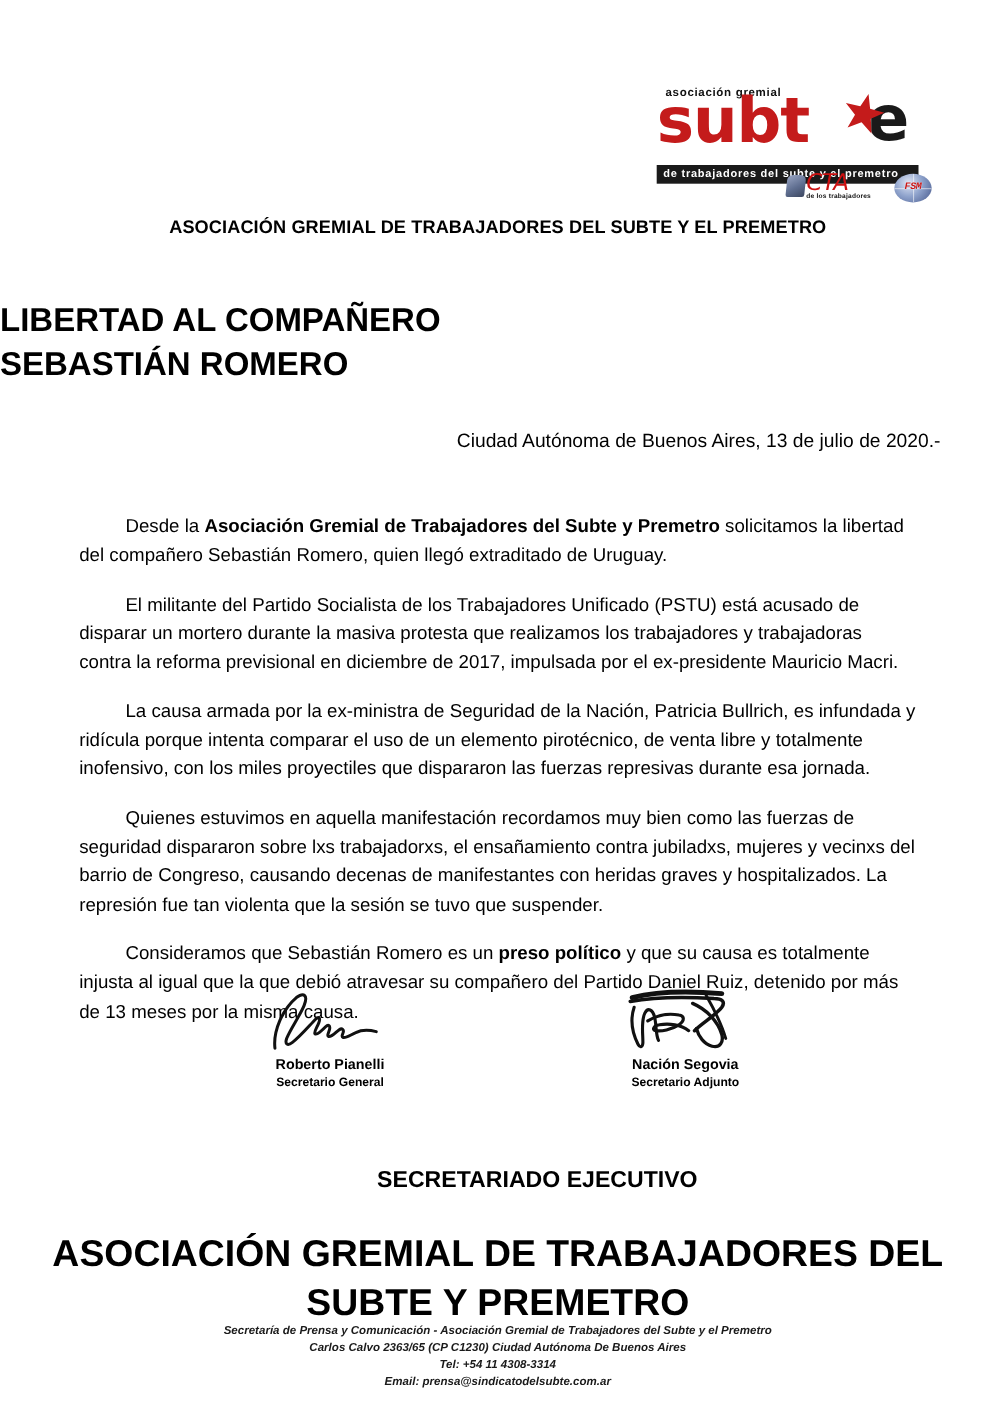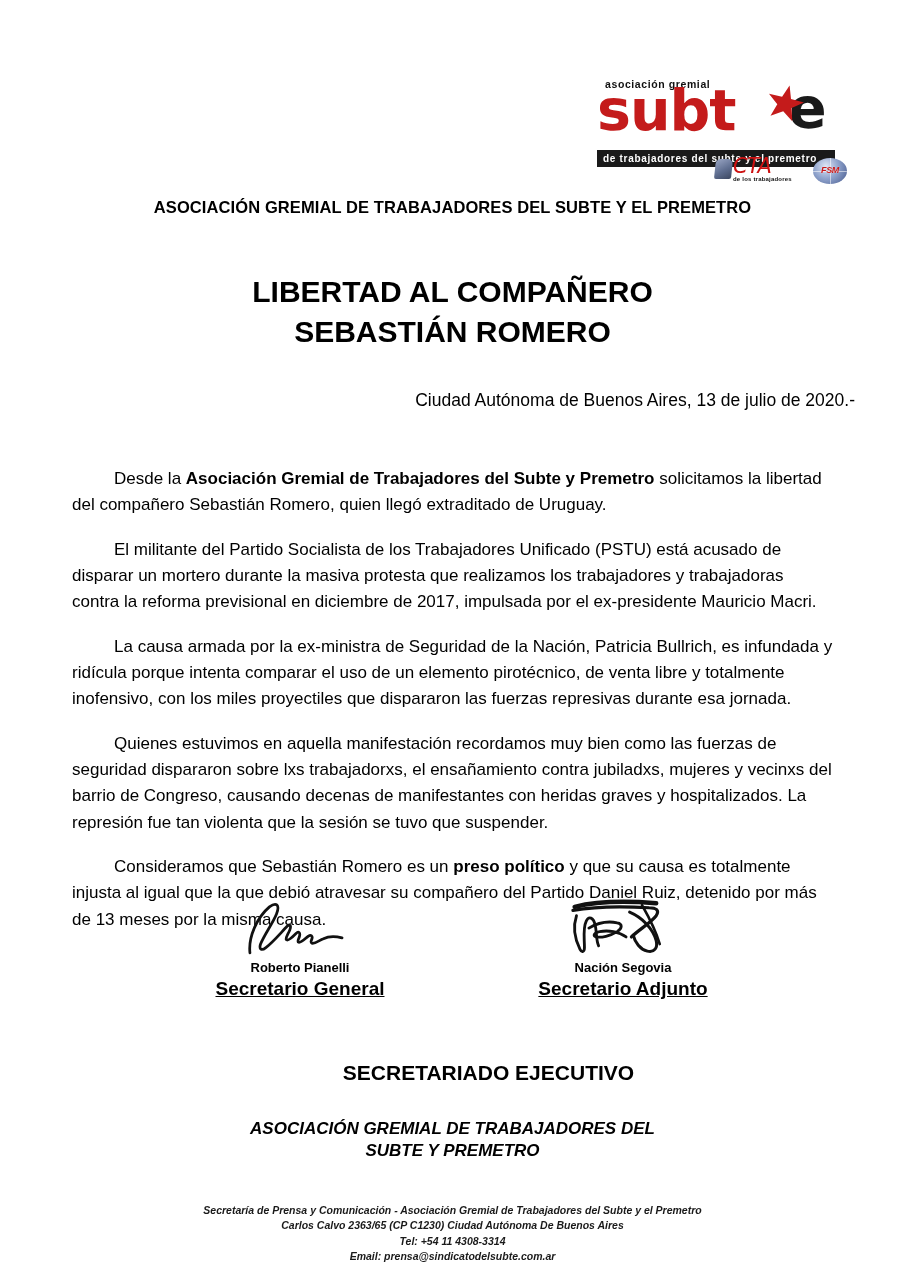--- a/index.html
+++ b/index.html
@@ -185,6 +185,7 @@
     color: #C81717;
     letter-spacing: -0.3px;
     text-shadow: 0 0 1px rgba(255,255,255,0.9);
+    font-family: Liberation Mono, monospace;
   }
 
   

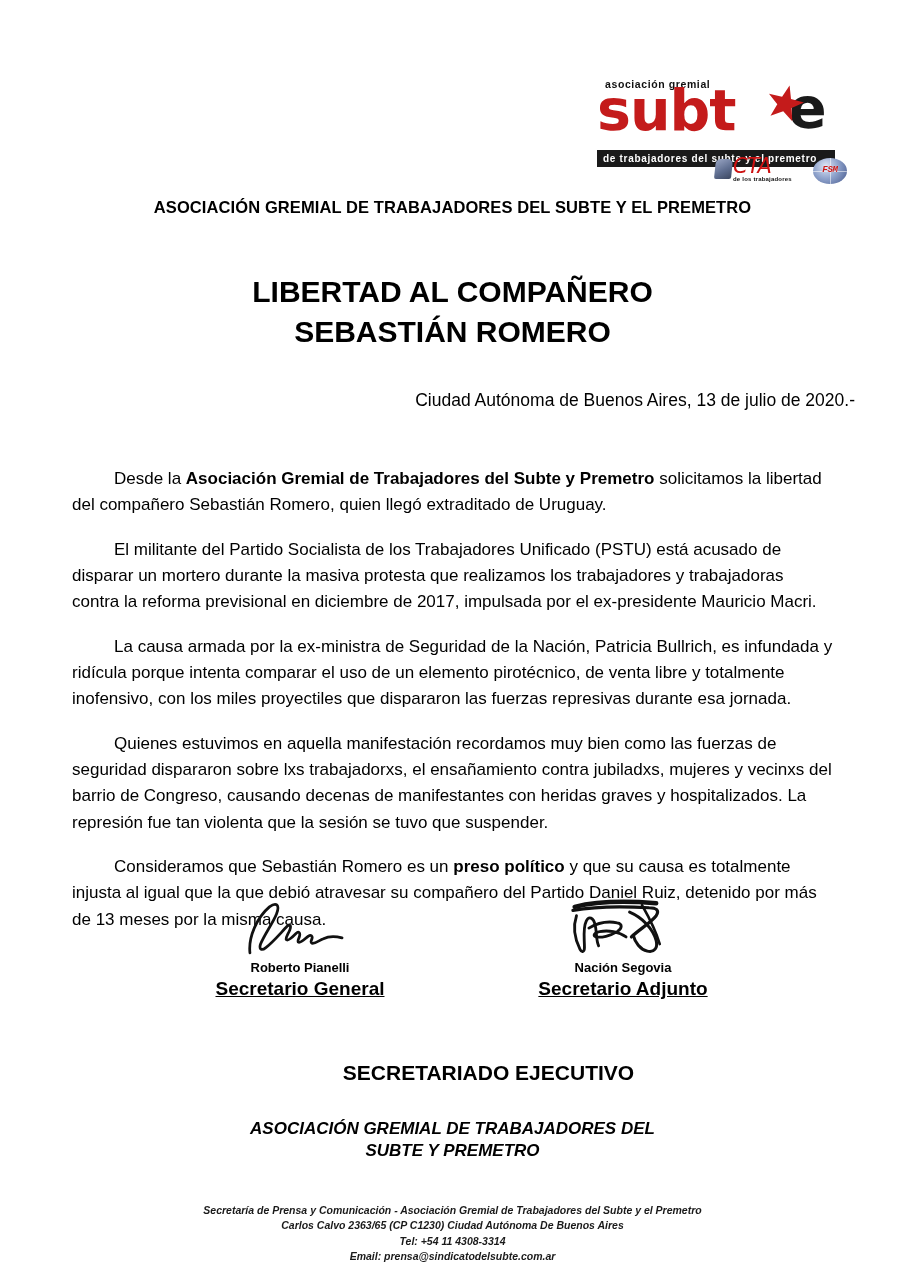--- a/index.html
+++ b/index.html
@@ -204,7 +204,6 @@
     left: 0;
     top: 272px;
     width: 905px;
-    text-align: center;
     font-size: 30px;
     font-weight: bold;
     line-height: 1.33;

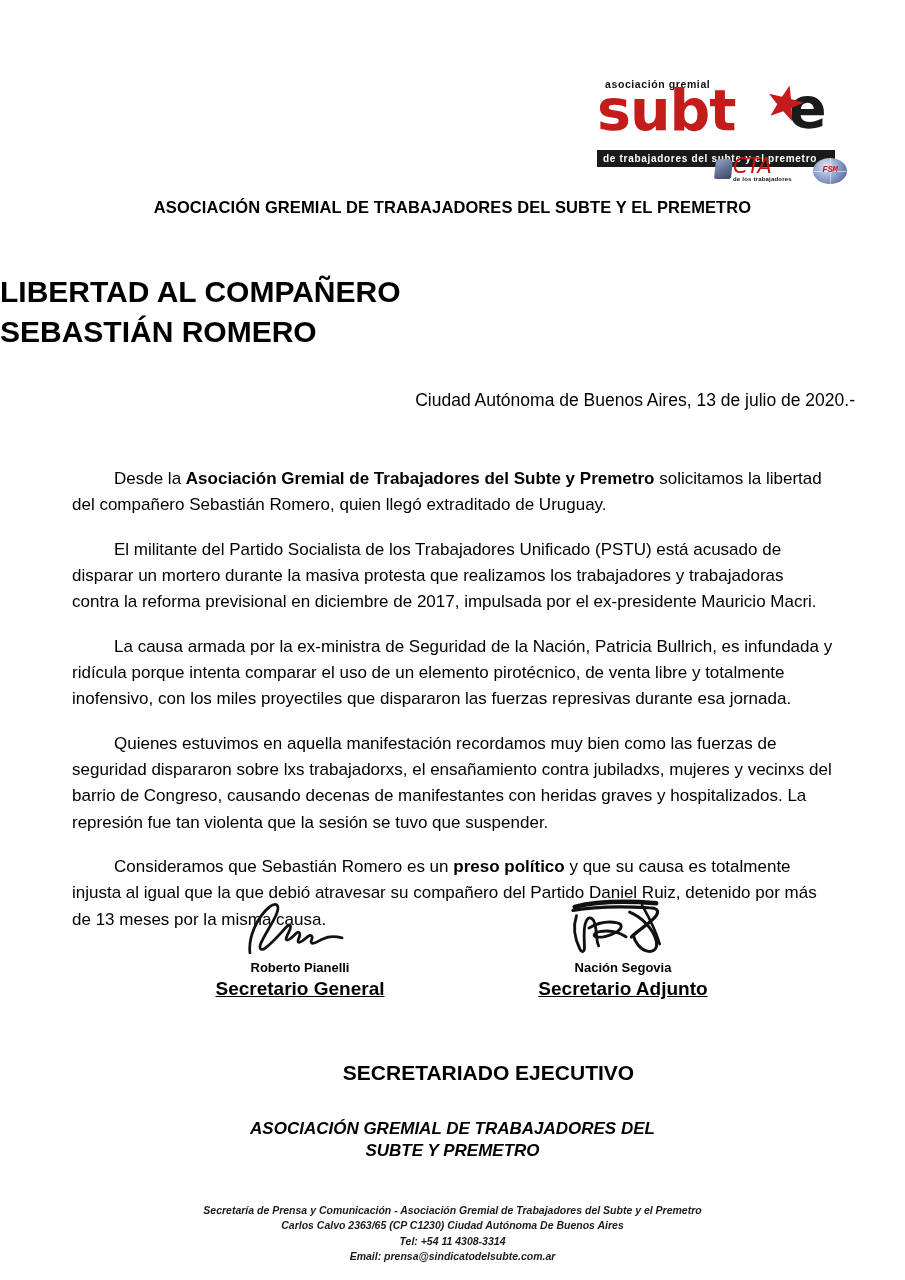--- a/index.html
+++ b/index.html
@@ -258,10 +258,9 @@
     line-height: 1.28;
   }
   .sig-role {
-    font-size: 19px;
+    font-size: 11px;
     font-weight: bold;
     line-height: 1.28;
-    text-decoration: underline;
   }
 
   

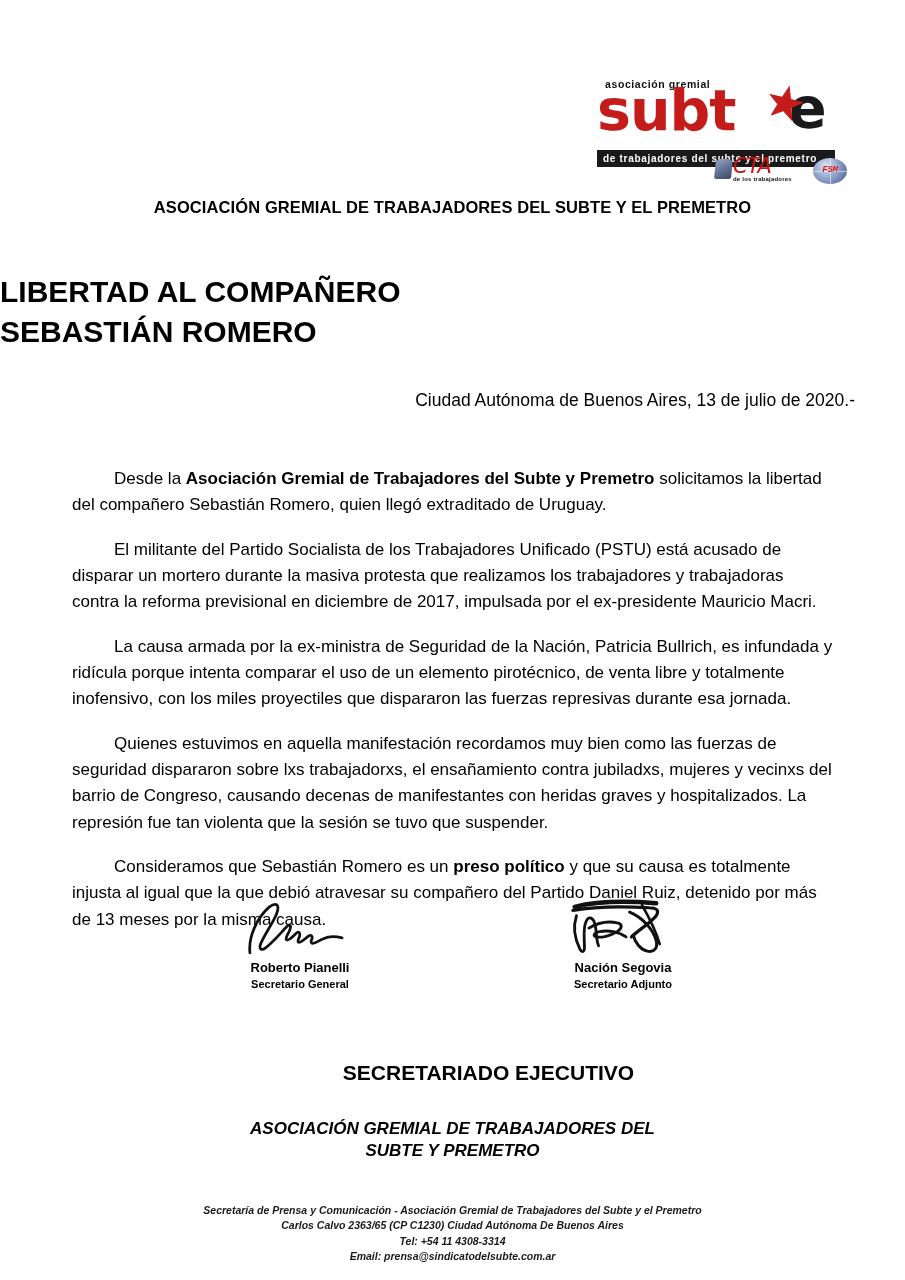--- a/index.html
+++ b/index.html
@@ -280,10 +280,9 @@
     top: 1118px;
     width: 905px;
     text-align: center;
-    font-size: 17px;
+    font-size: 34px;
     font-weight: bold;
     line-height: 1.3;
-    font-style: italic;
   }
 
   

